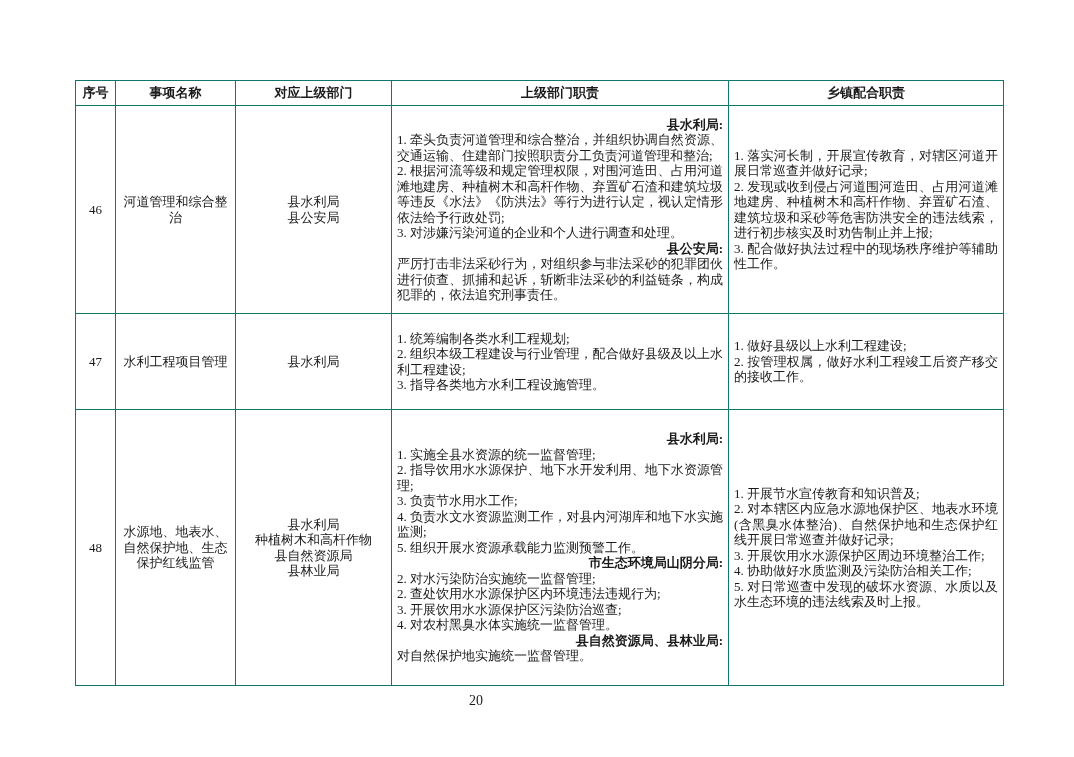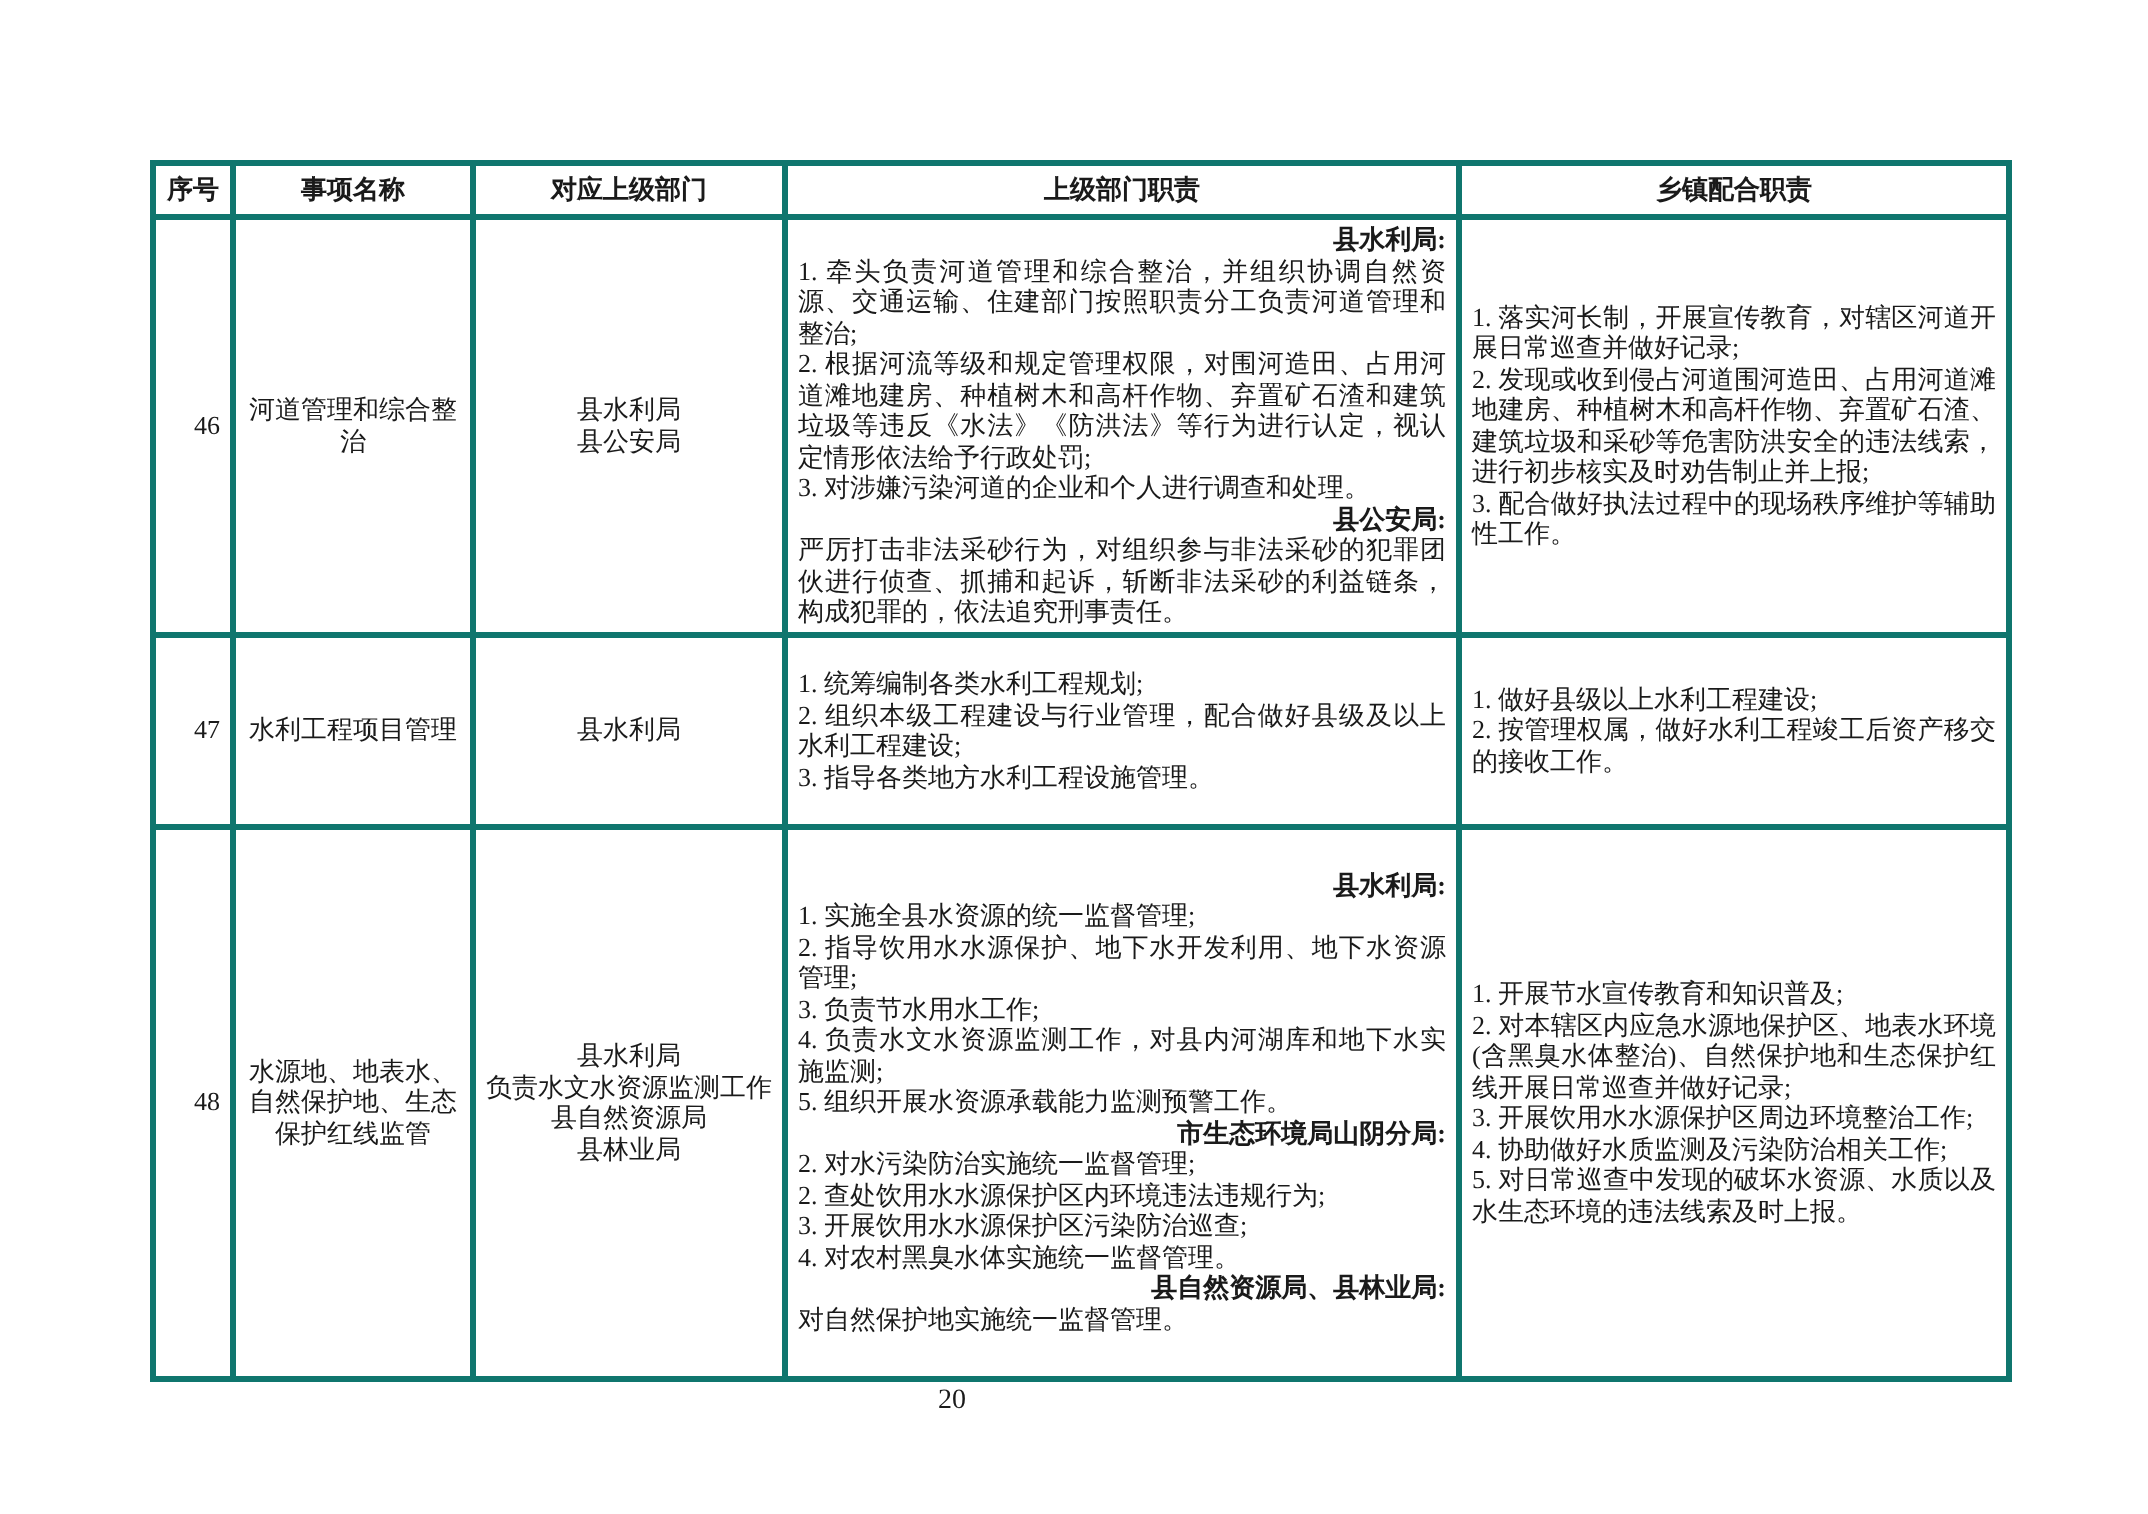--- a/index.html
+++ b/index.html
@@ -26,7 +26,7 @@
   }
   table.gov-table th,
   table.gov-table td {
-    border: 3px solid #0f766e;
+    border: 1px solid #0f766e;
     font-size: 13px;
     line-height: 15.5px;
     vertical-align: middle;

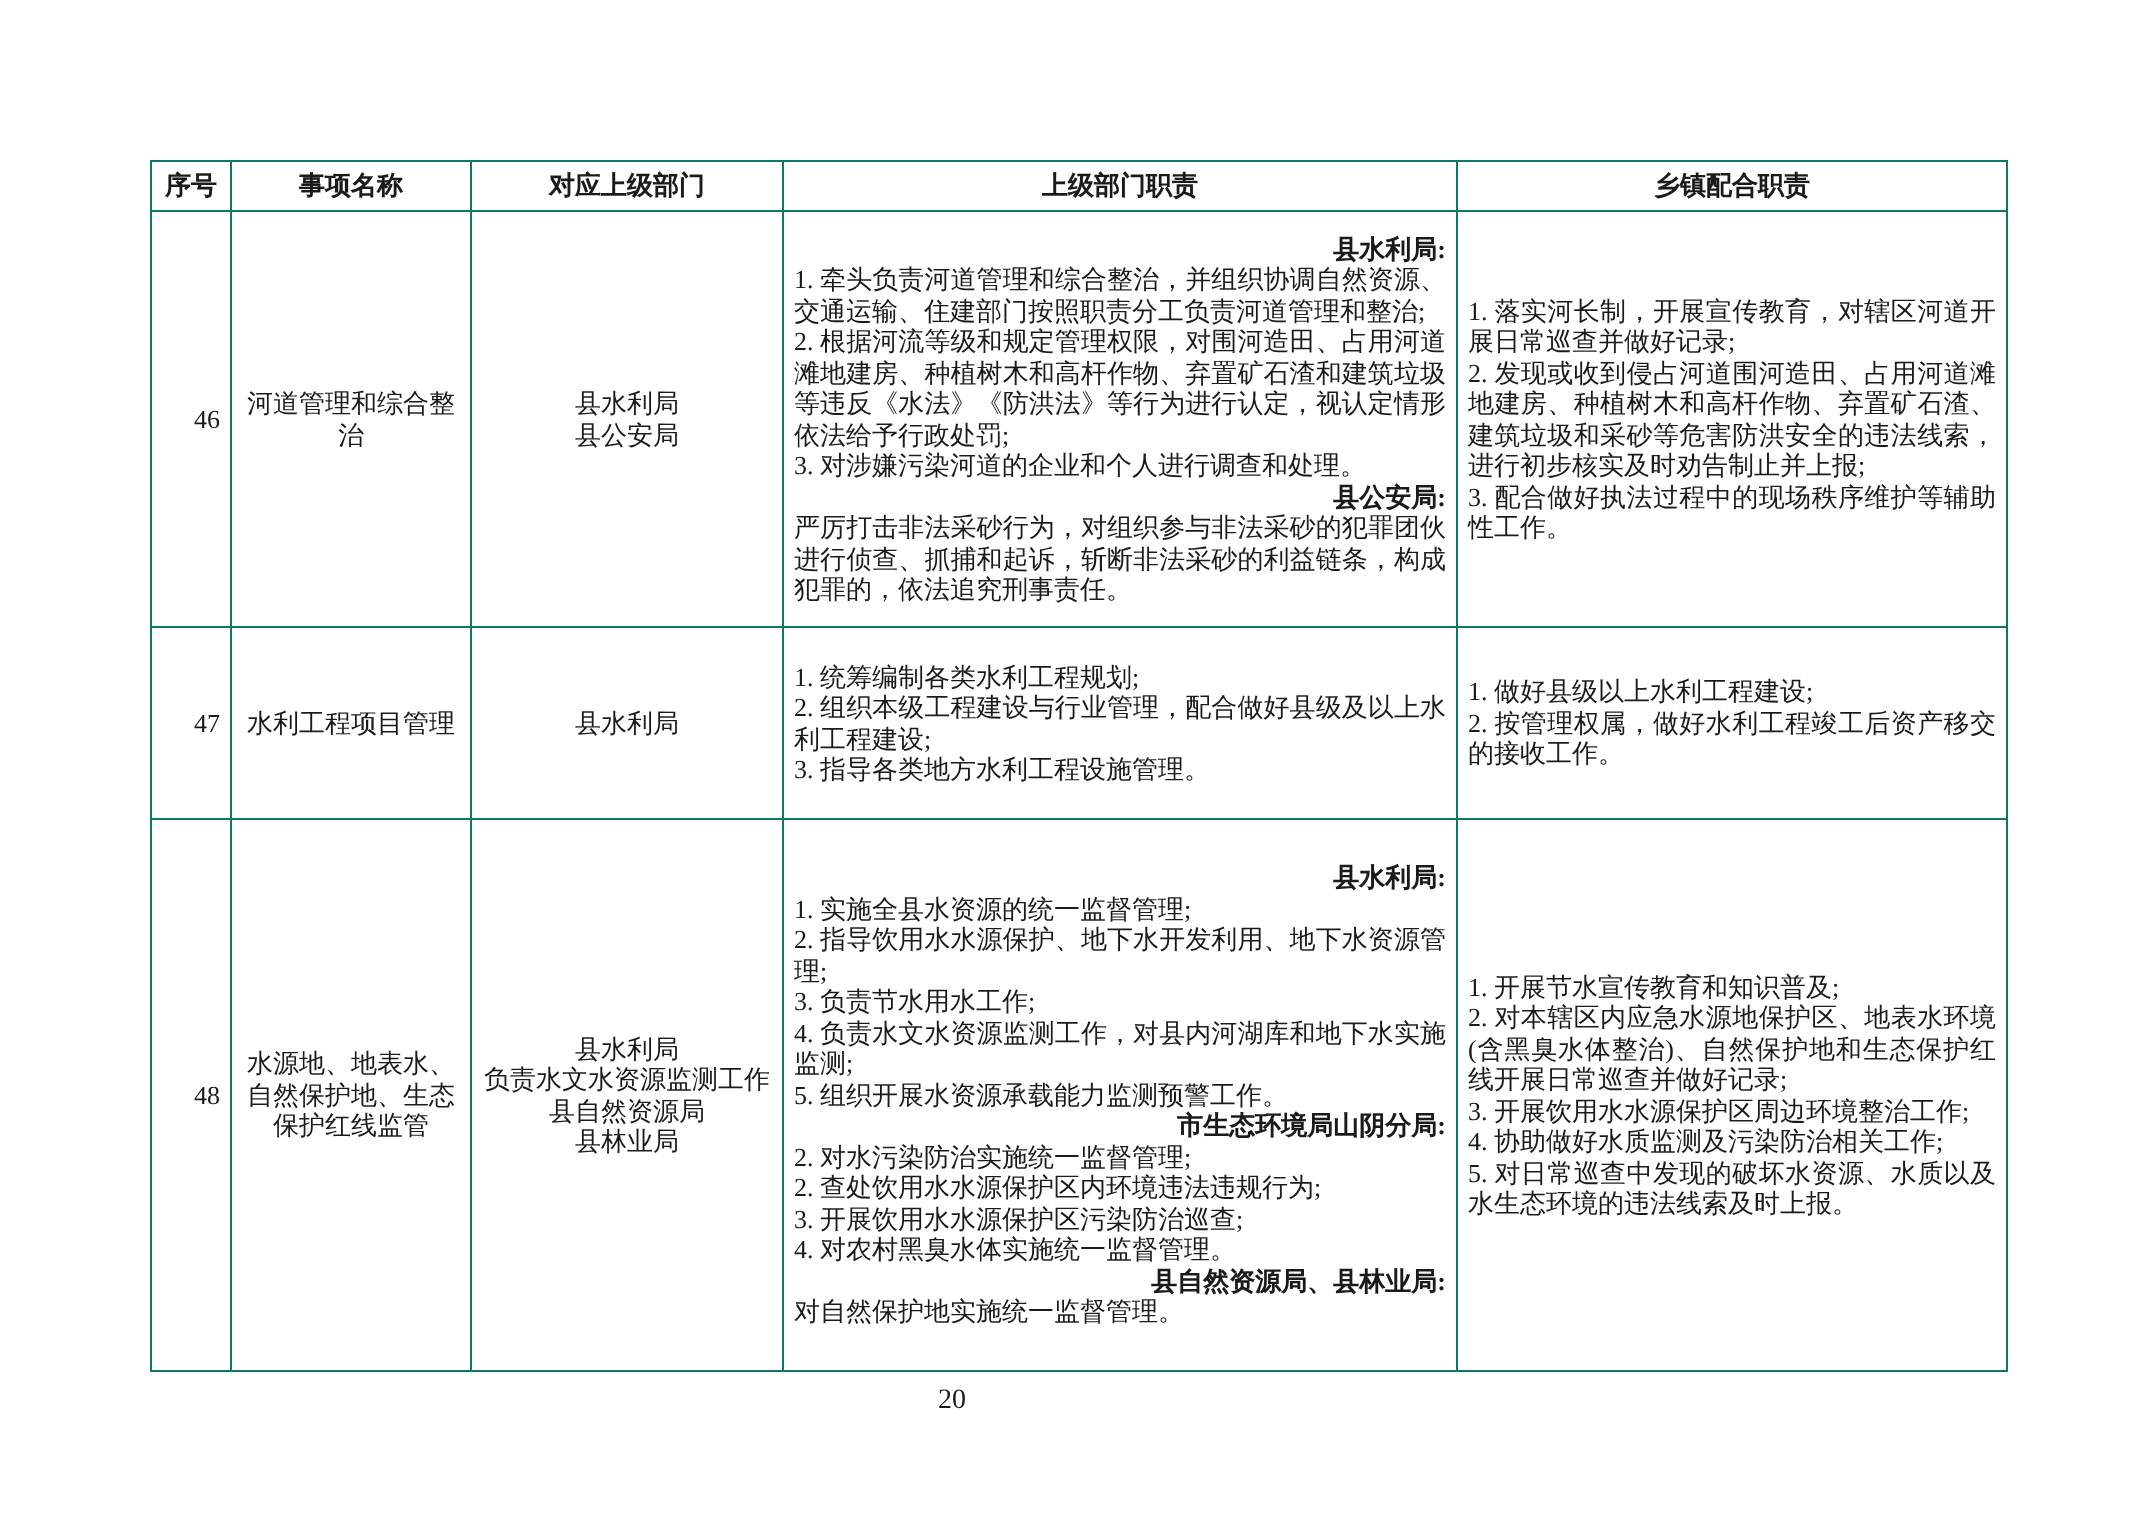--- a/index.html
+++ b/index.html
@@ -45,7 +45,7 @@
   .col-sup   { width: 337px; }
   .col-town  { width: 275px; }
   td.cell-no {
-    text-align: right;
+    text-align: center;
   }
   td.cell-name, td.cell-dept {
     text-align: center;

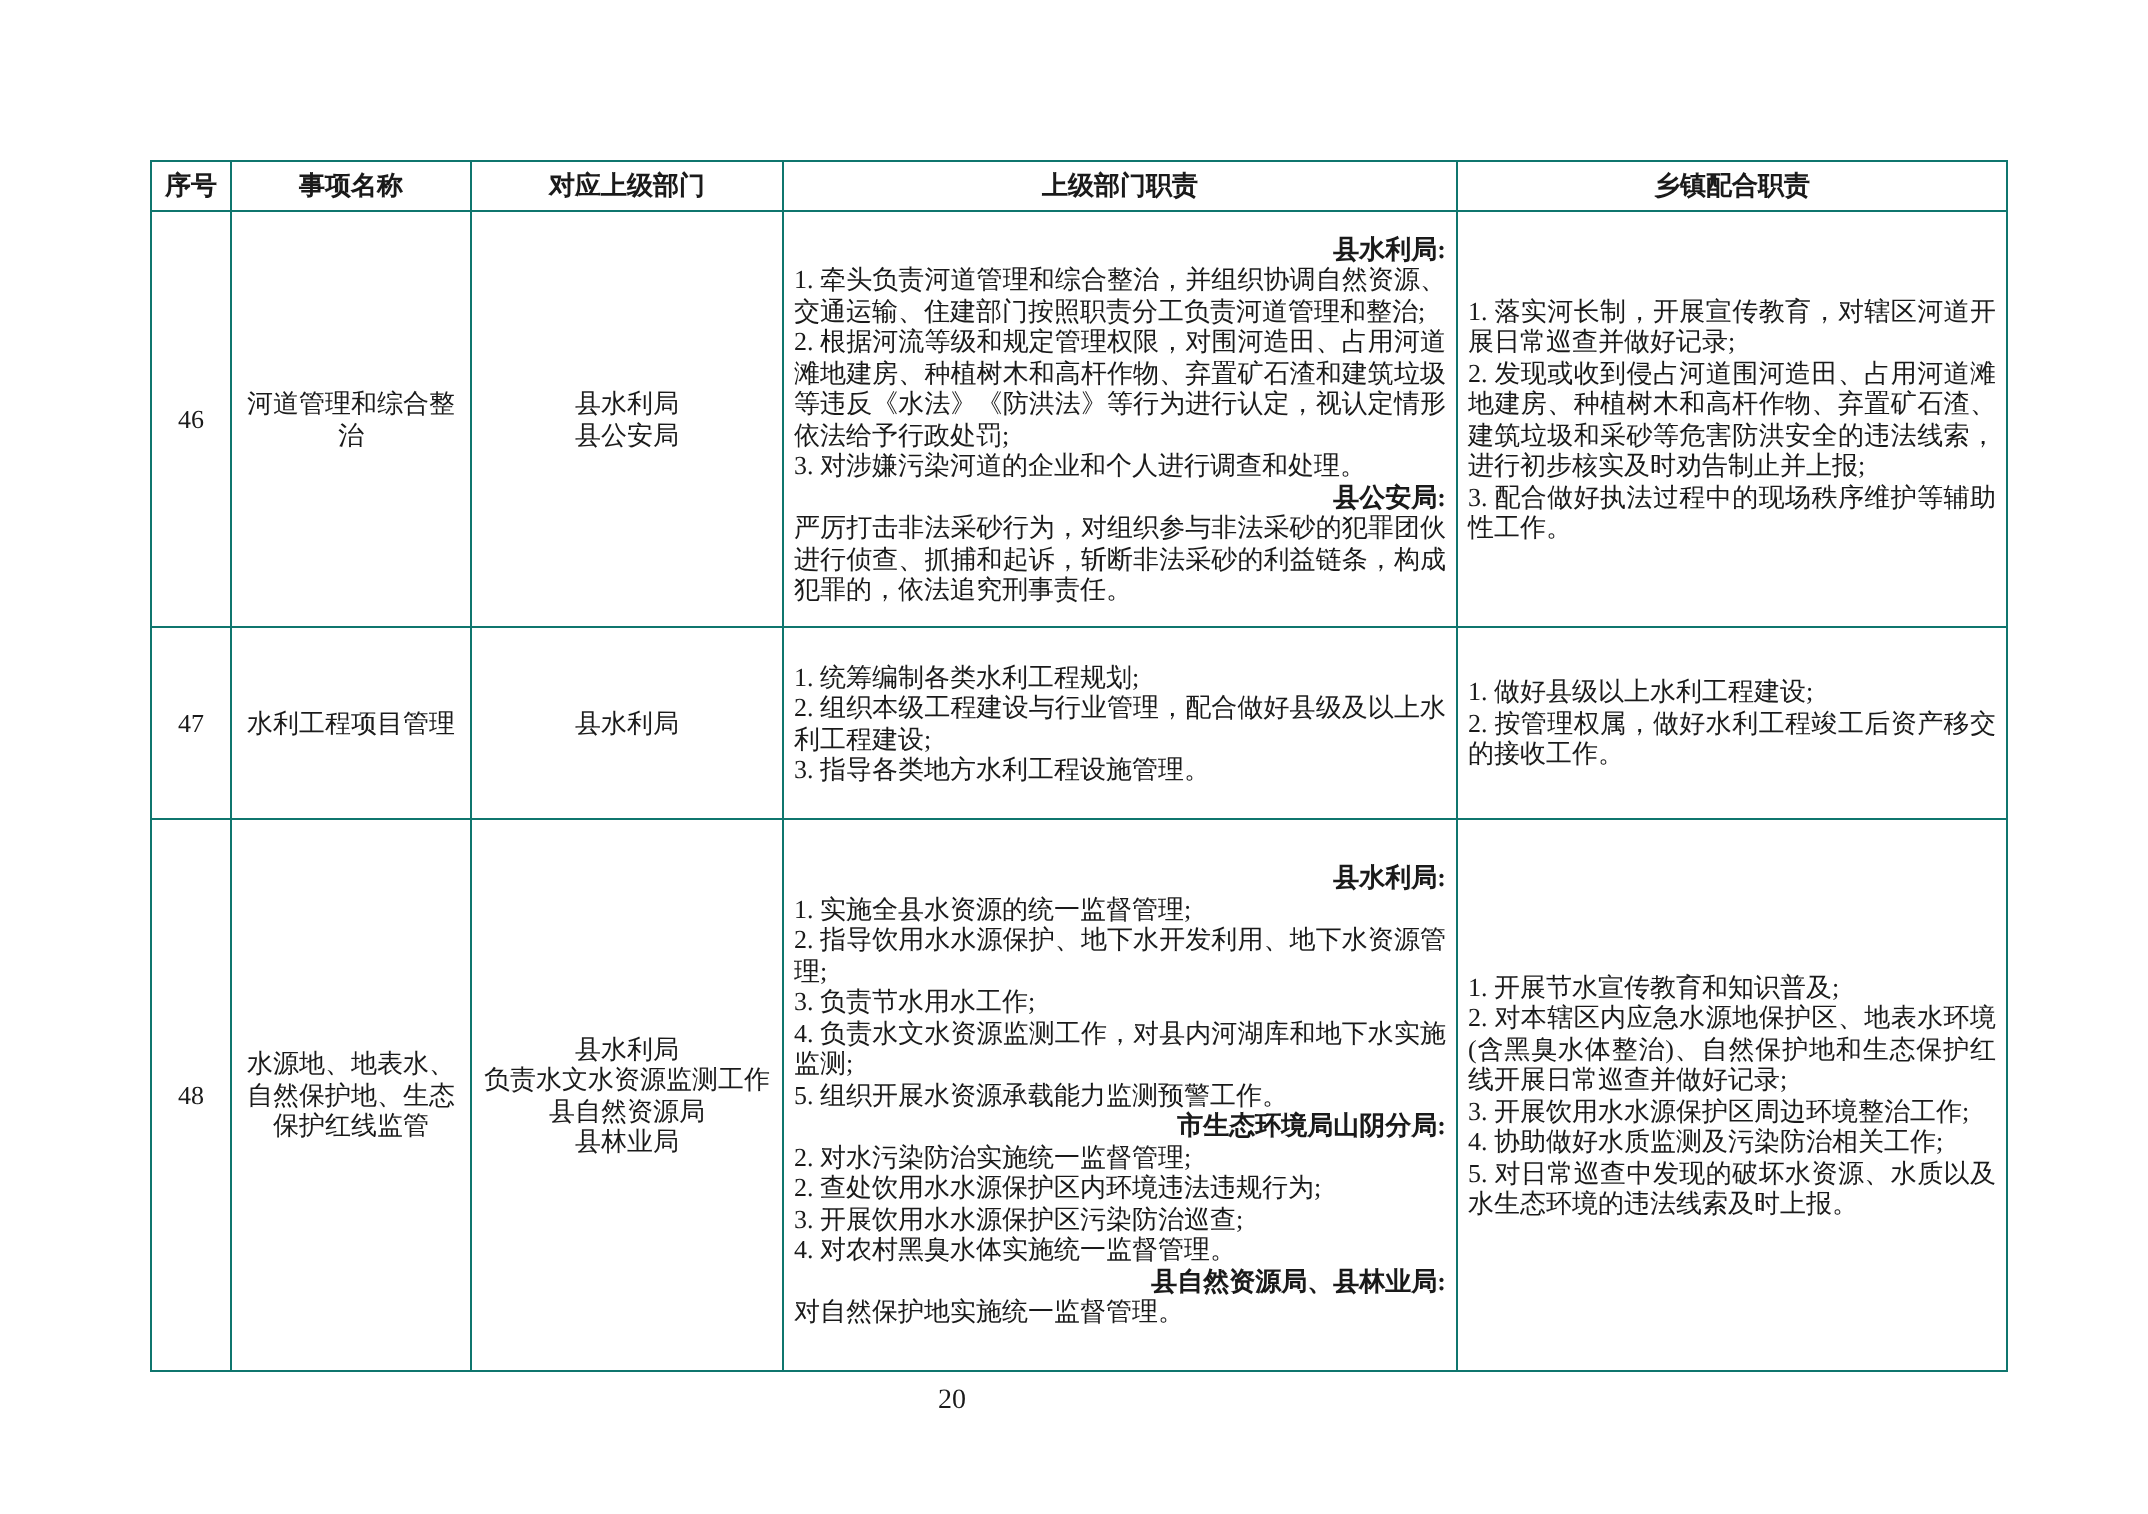--- a/index.html
+++ b/index.html
@@ -144,7 +144,7 @@
         <td class="cell-name">水源地、地表水、自然保护地、生态保护红线监管</td>
         <td class="cell-dept">
           <div class="dept-line">县水利局</div>
-          <div class="dept-line">负责水文水资源监测工作</div>
+          <div class="dept-line">种植树木和高杆作物</div>
           <div class="dept-line">县自然资源局</div>
           <div class="dept-line">县林业局</div>
         </td>

